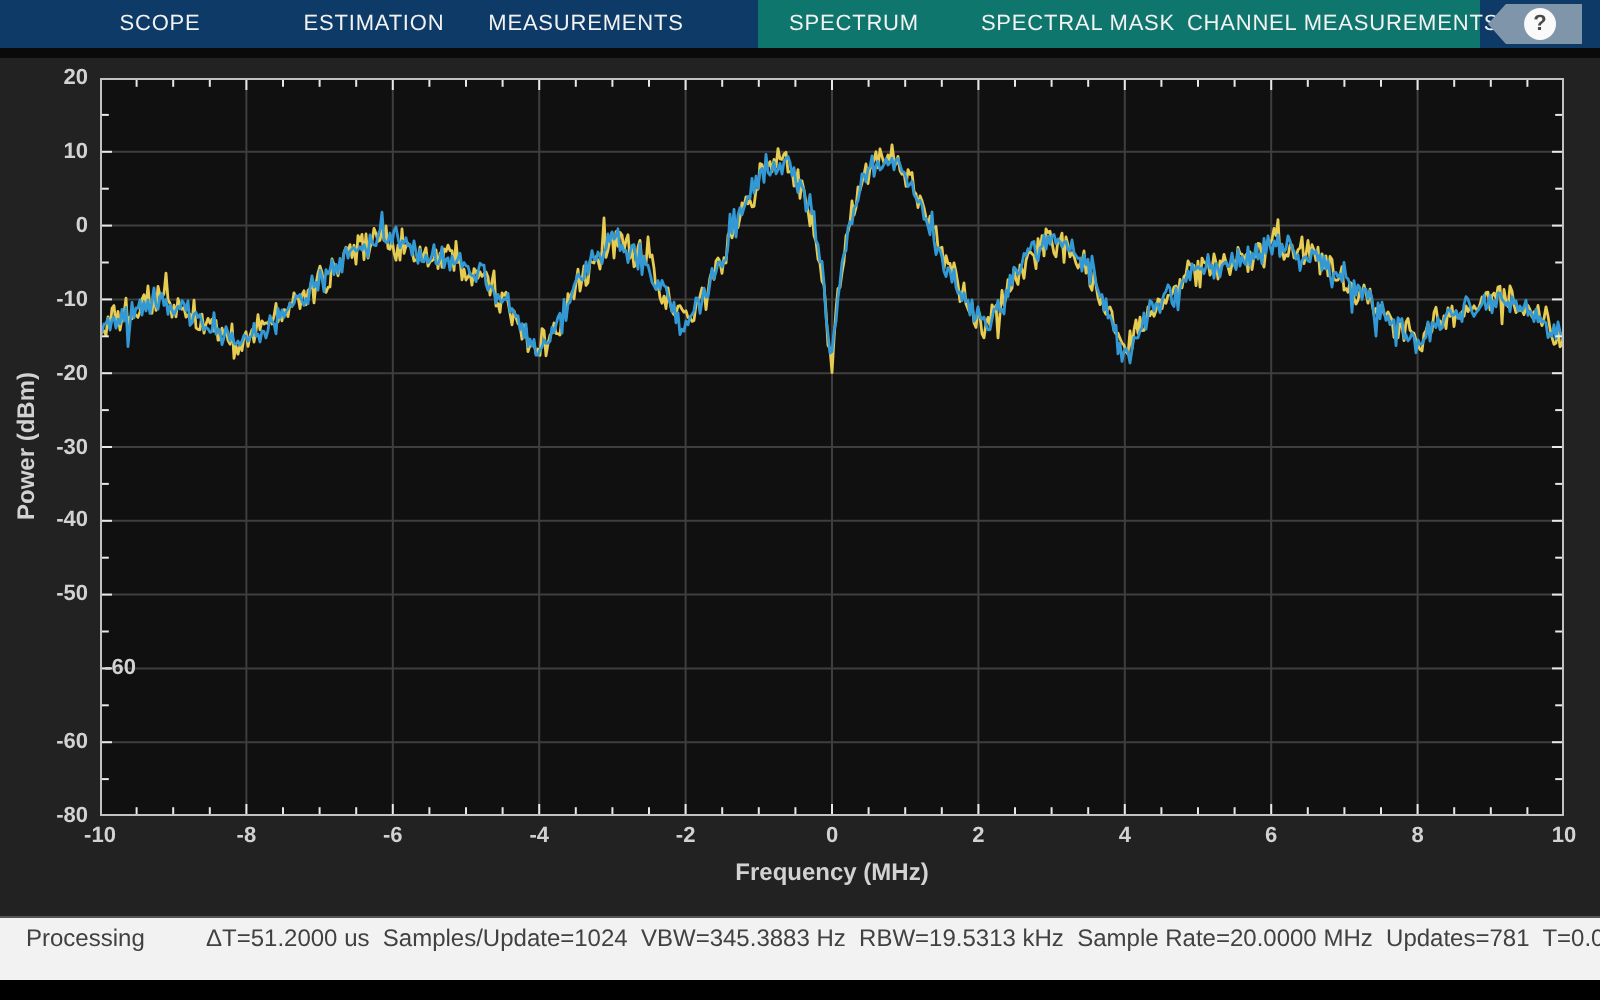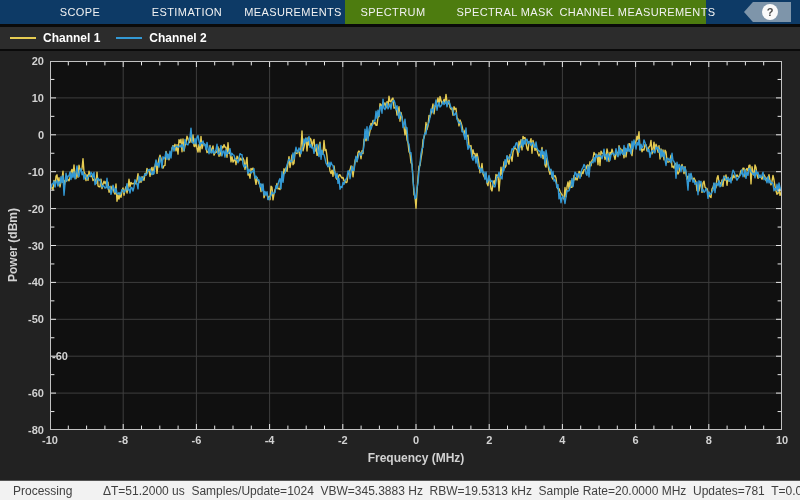--- a/index.html
+++ b/index.html
@@ -10,7 +10,7 @@
   .toolbar{height:24px;display:flex;background:#0d3a66;padding-left:27px;}
   .tab{display:flex;align-items:center;justify-content:center;
        color:#f2f2f2;font-size:11px;letter-spacing:.4px;white-space:nowrap;cursor:default;}
-  .tabs-active{display:flex;background:#4d7c0f;}
+  .tabs-active{display:flex;background:#0f766e;margin-left:34px;}
   .toolbar-fill{flex:1;display:flex;align-items:center;justify-content:flex-end;}
   .help-arrow{width:47px;height:20px;margin-right:9px;background:#7e95aa;
        clip-path:polygon(0 50%,19% 0,100% 0,100% 100%,19% 100%);

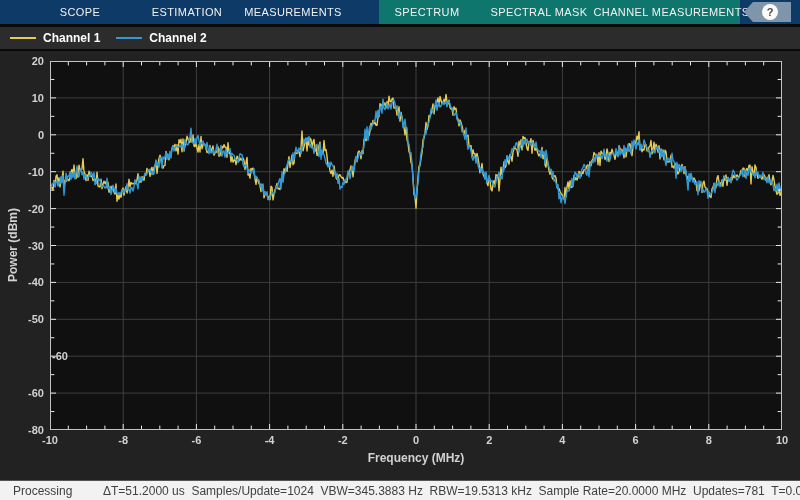--- a/index.html
+++ b/index.html
@@ -67,16 +67,6 @@
   </div>
   <div class="hgap1"></div>
 
-  <div class="legendbar">
-    <div class="legend-item">
-      <div class="swatch" style="background: rgb(230, 204, 82);"></div>
-      <div class="legend-label">Channel 1</div>
-    </div>
-    <div class="legend-item">
-      <div class="swatch" style="background: rgb(51, 153, 213);"></div>
-      <div class="legend-label">Channel 2</div>
-    </div>
-  </div>
   <div class="hgap2"></div>
 
   <div class="panel">

